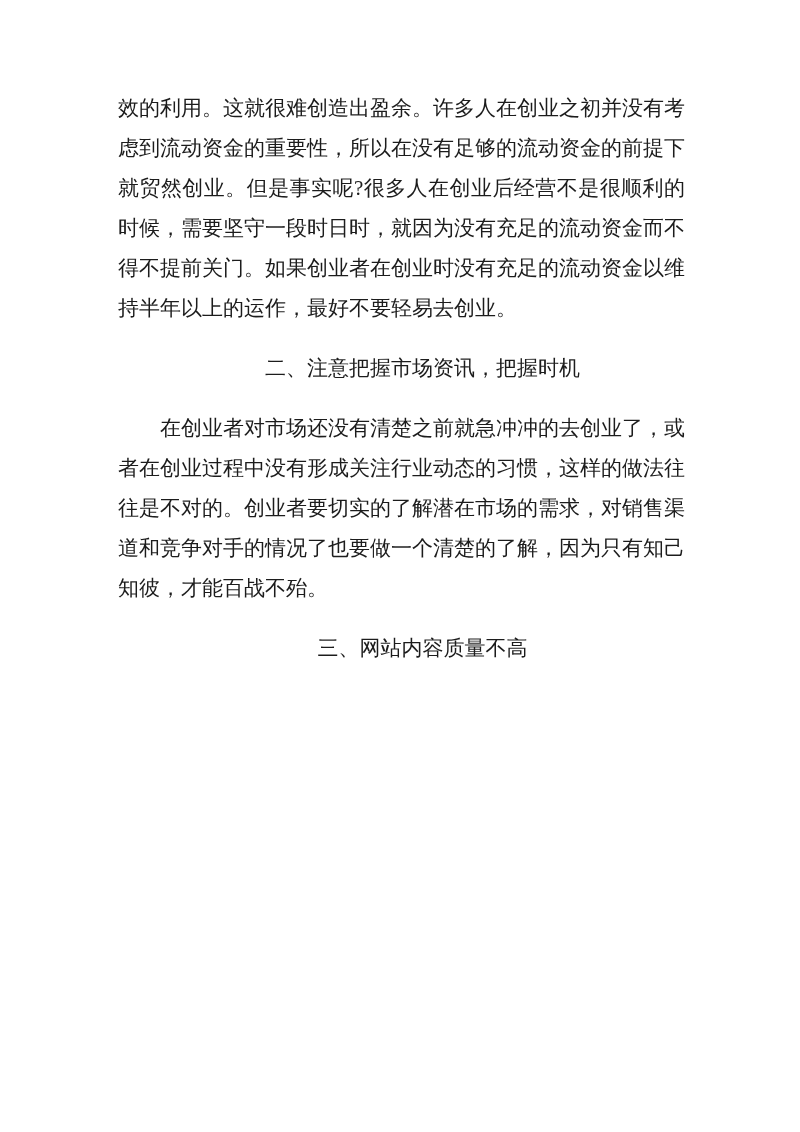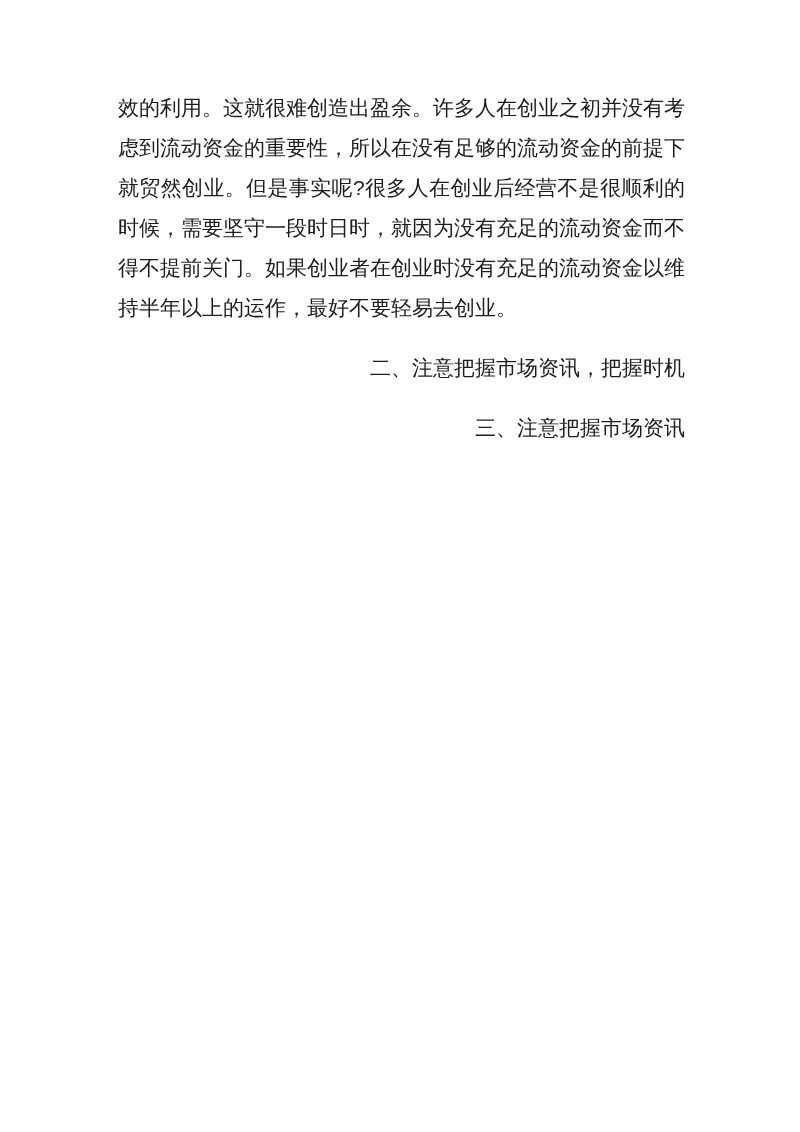--- a/index.html
+++ b/index.html
@@ -18,7 +18,7 @@
     left: 118px;
     top: 88px;
     width: 567px;
-    font-family: Liberation Sans, sans-serif;
+    font-family: Liberation Serif, serif;
     font-size: 21px;
     line-height: 40px;
     color: #1c1c1c;

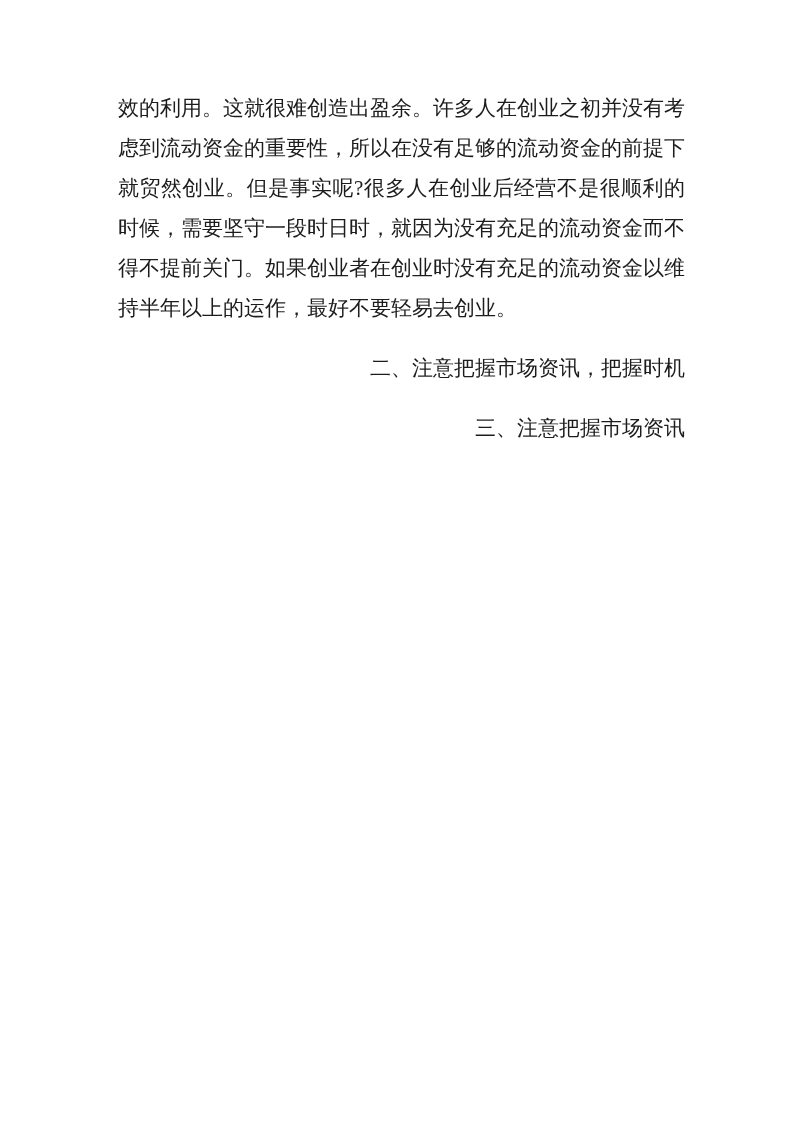--- a/index.html
+++ b/index.html
@@ -35,7 +35,7 @@
   }
   .page-content p.heading {
     margin: 20px 0;
-    text-align: right;
+    text-align: center;
   }
 </style>
 </head>

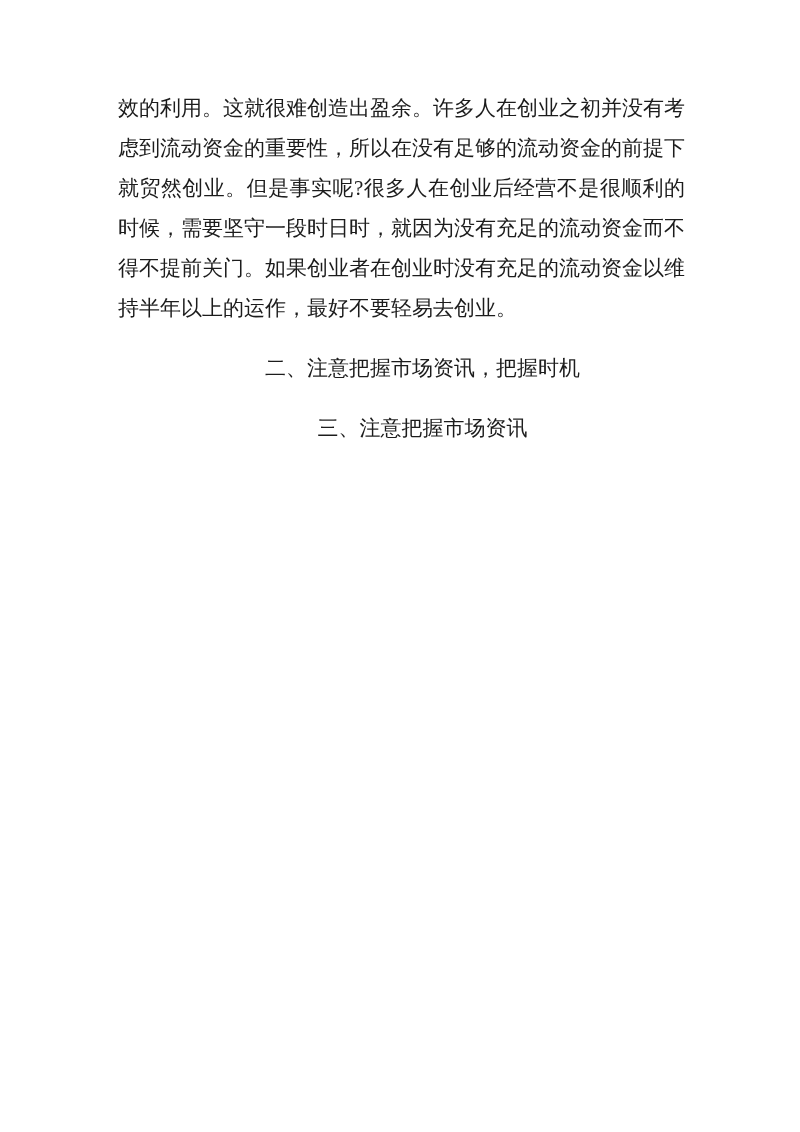--- a/index.html
+++ b/index.html
@@ -44,6 +44,7 @@
 <div class="page-content">
   <p class="continuation">效的利用。这就很难创造出盈余。许多人在创业之初并没有考虑到流动资金的重要性，所以在没有足够的流动资金的前提下就贸然创业。但是事实呢?很多人在创业后经营不是很顺利的时候，需要坚守一段时日时，就因为没有充足的流动资金而不得不提前关门。如果创业者在创业时没有充足的流动资金以维持半年以上的运作，最好不要轻易去创业。</p>
   <p class="heading">二、注意把握市场资讯，把握时机</p>
+  <p>在创业者对市场还没有清楚之前就急冲冲的去创业了，或者在创业过程中没有形成关注行业动态的习惯，这样的做法往往是不对的。创业者要切实的了解潜在市场的需求，对销售渠道和竞争对手的情况了也要做一个清楚的了解，因为只有知己知彼，才能百战不殆。</p>
   <p class="heading">三、注意把握市场资讯</p>
 </div>
 

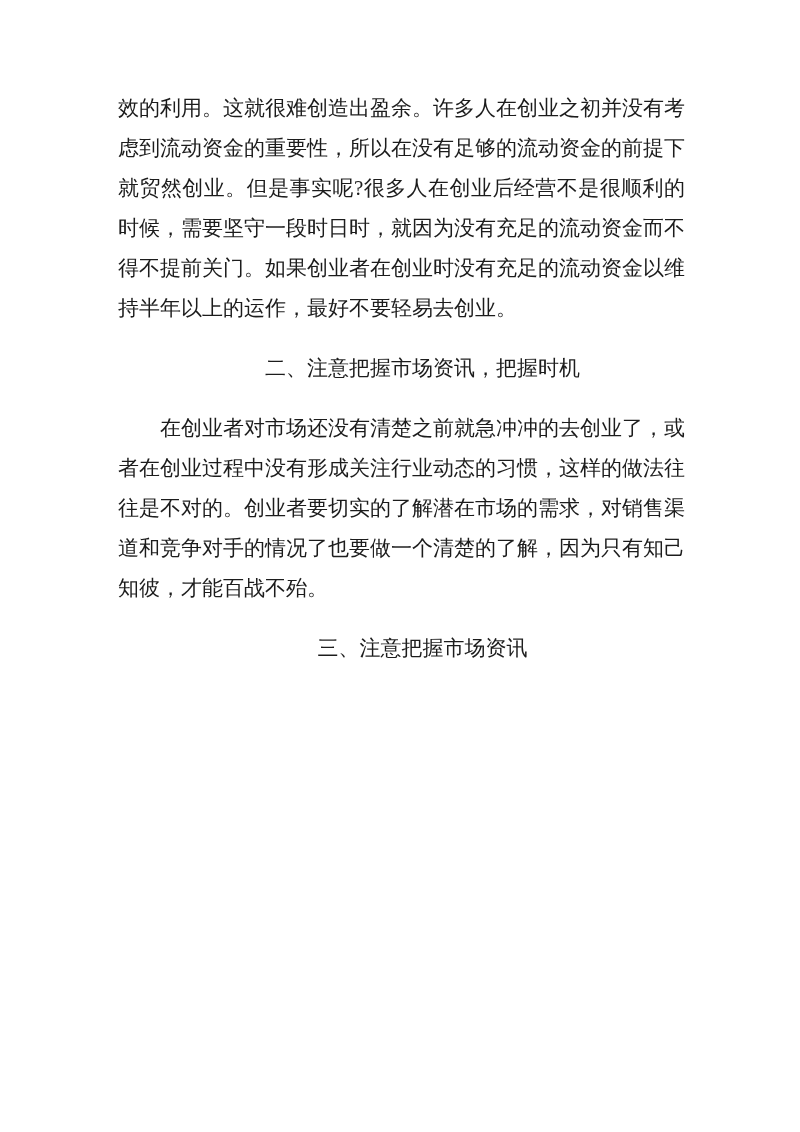--- a/index.html
+++ b/index.html
@@ -45,7 +45,7 @@
   <p class="continuation">效的利用。这就很难创造出盈余。许多人在创业之初并没有考虑到流动资金的重要性，所以在没有足够的流动资金的前提下就贸然创业。但是事实呢?很多人在创业后经营不是很顺利的时候，需要坚守一段时日时，就因为没有充足的流动资金而不得不提前关门。如果创业者在创业时没有充足的流动资金以维持半年以上的运作，最好不要轻易去创业。</p>
   <p class="heading">二、注意把握市场资讯，把握时机</p>
   <p>在创业者对市场还没有清楚之前就急冲冲的去创业了，或者在创业过程中没有形成关注行业动态的习惯，这样的做法往往是不对的。创业者要切实的了解潜在市场的需求，对销售渠道和竞争对手的情况了也要做一个清楚的了解，因为只有知己知彼，才能百战不殆。</p>
-  <p class="heading">三、注意把握市场资讯</p>
+  <p class="heading">三、网站内容质量不高</p>
 </div>
 
 </body></html>

